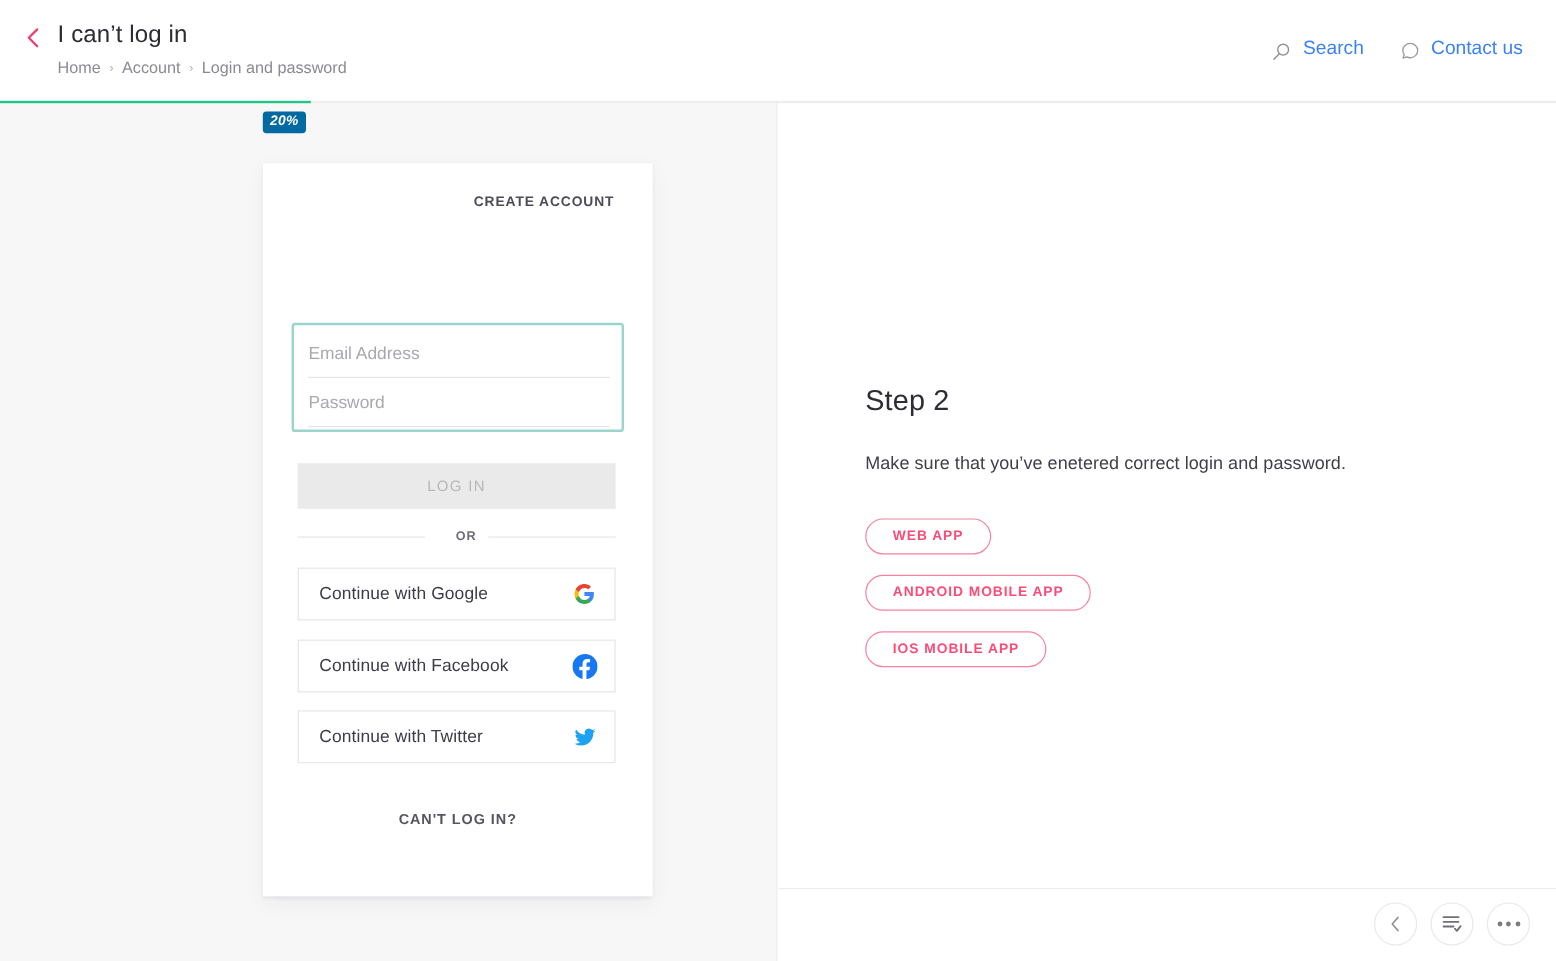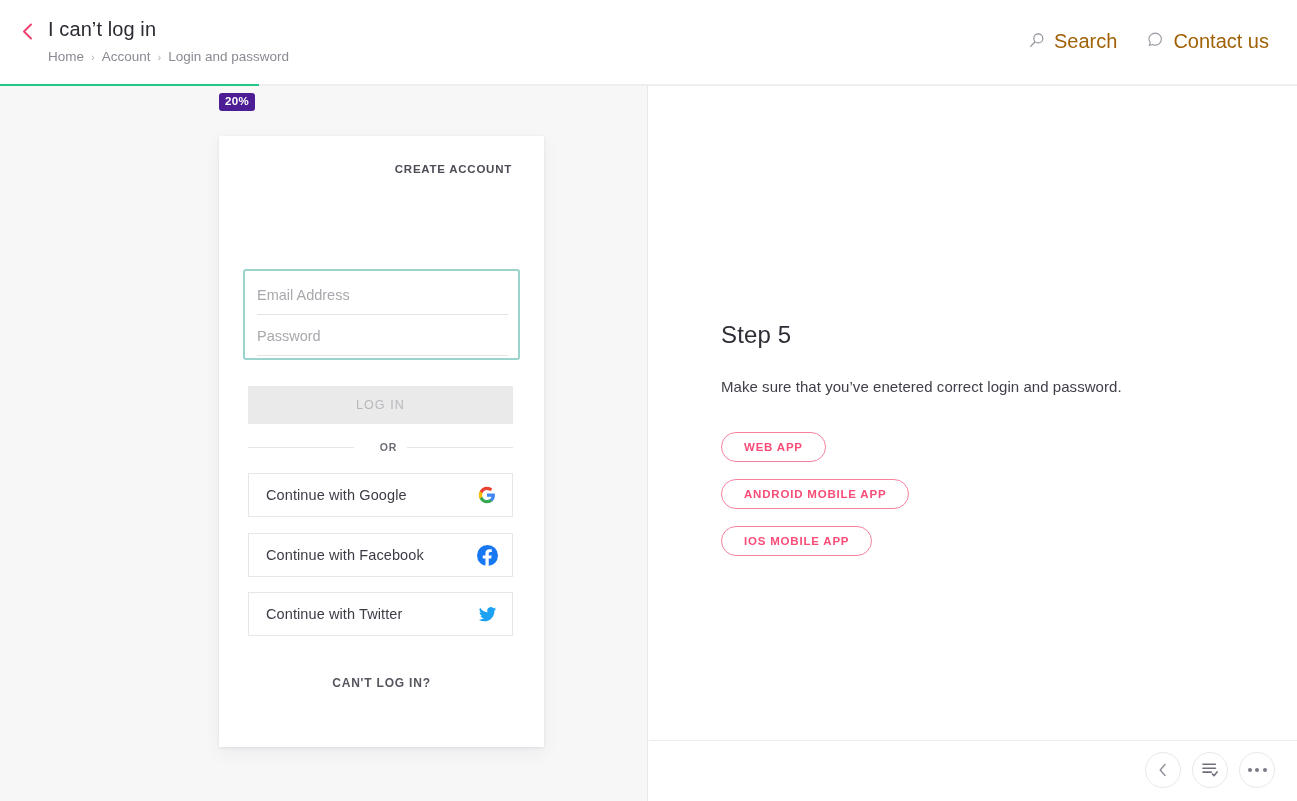--- a/index.html
+++ b/index.html
@@ -89,11 +89,11 @@
 
   .header-action {
     display: flex;
-    align-items: flex-start;
+    align-items: flex-end;
     gap: 9px;
     cursor: pointer;
-    color: #a16207;
-    font-size: 20px;
+    color: #3b82f6;
+    font-size: 16px;
     line-height: 20px;
   }
   .header-action .ico {

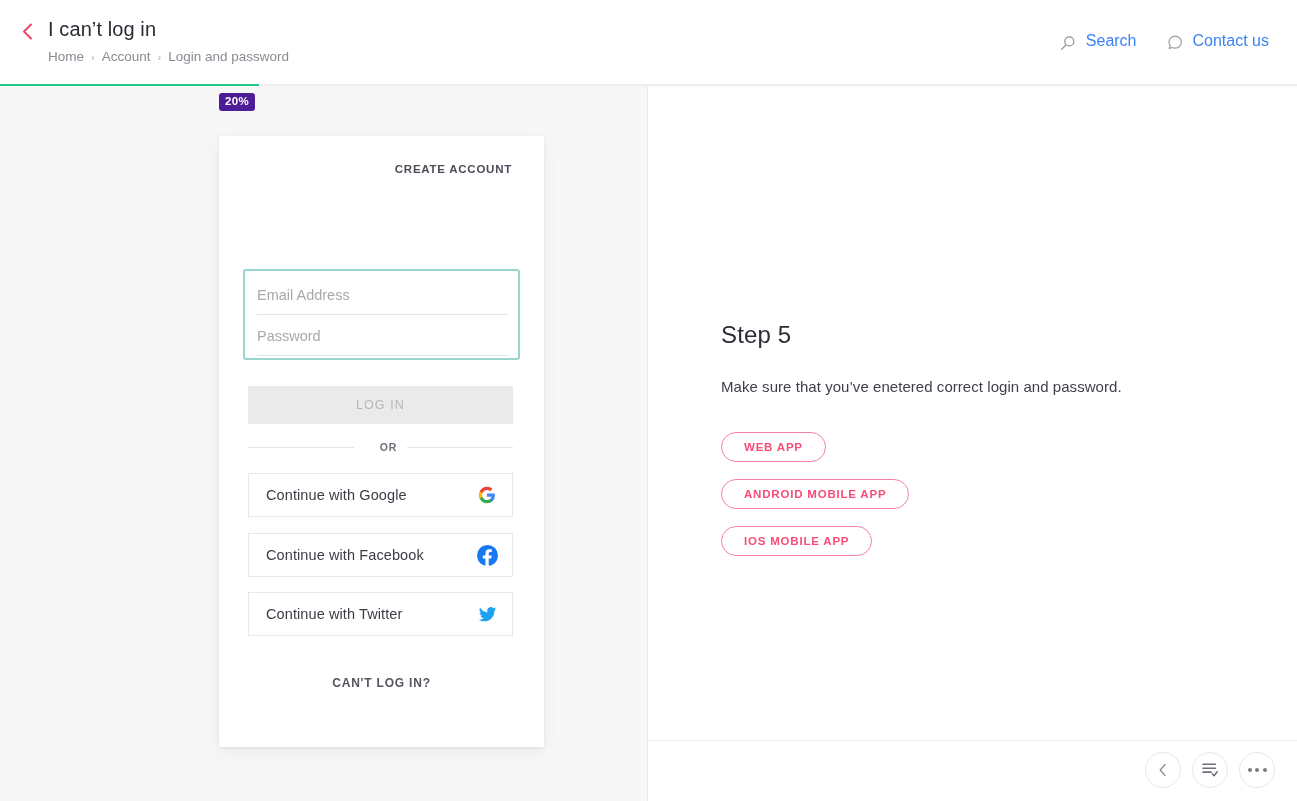--- a/index.html
+++ b/index.html
@@ -426,7 +426,7 @@
   <div class="progress-track">
     <div class="progress-fill" style="width: 259.4px; background: rgb(34, 198, 133);"></div>
   </div>
-  <div class="progress-badge" style="background: #4c1d95;">20%</div>
+  <div class="progress-badge" style="background: #0369a1; font-style: italic;">20%</div>
 
   <div class="split-left">
 

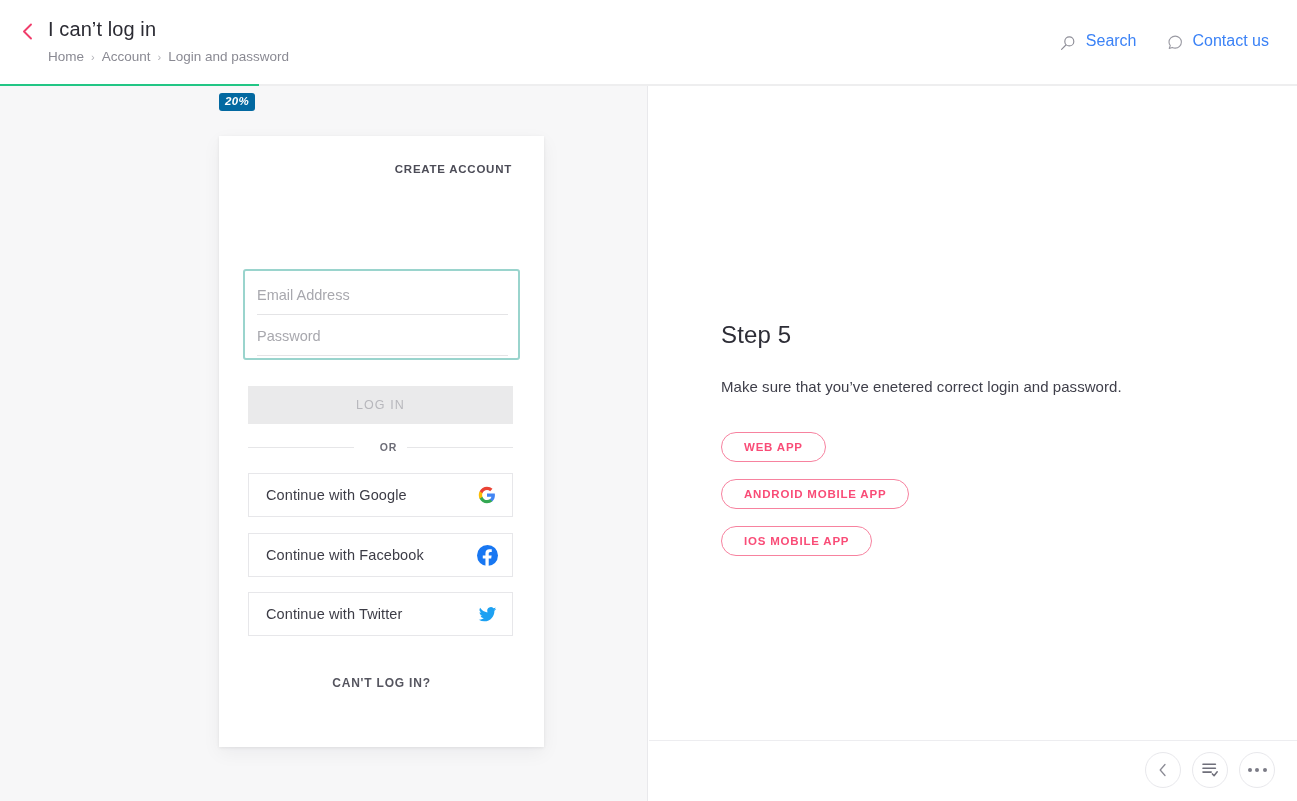--- a/index.html
+++ b/index.html
@@ -504,7 +504,7 @@
 
     <div class="right-content">
 
-      <div class="step-title">Step 5</div>
+      <div class="step-title">Step 2</div>
 
       <div class="step-text">Make sure that you’ve enetered correct login and password.</div>
 

